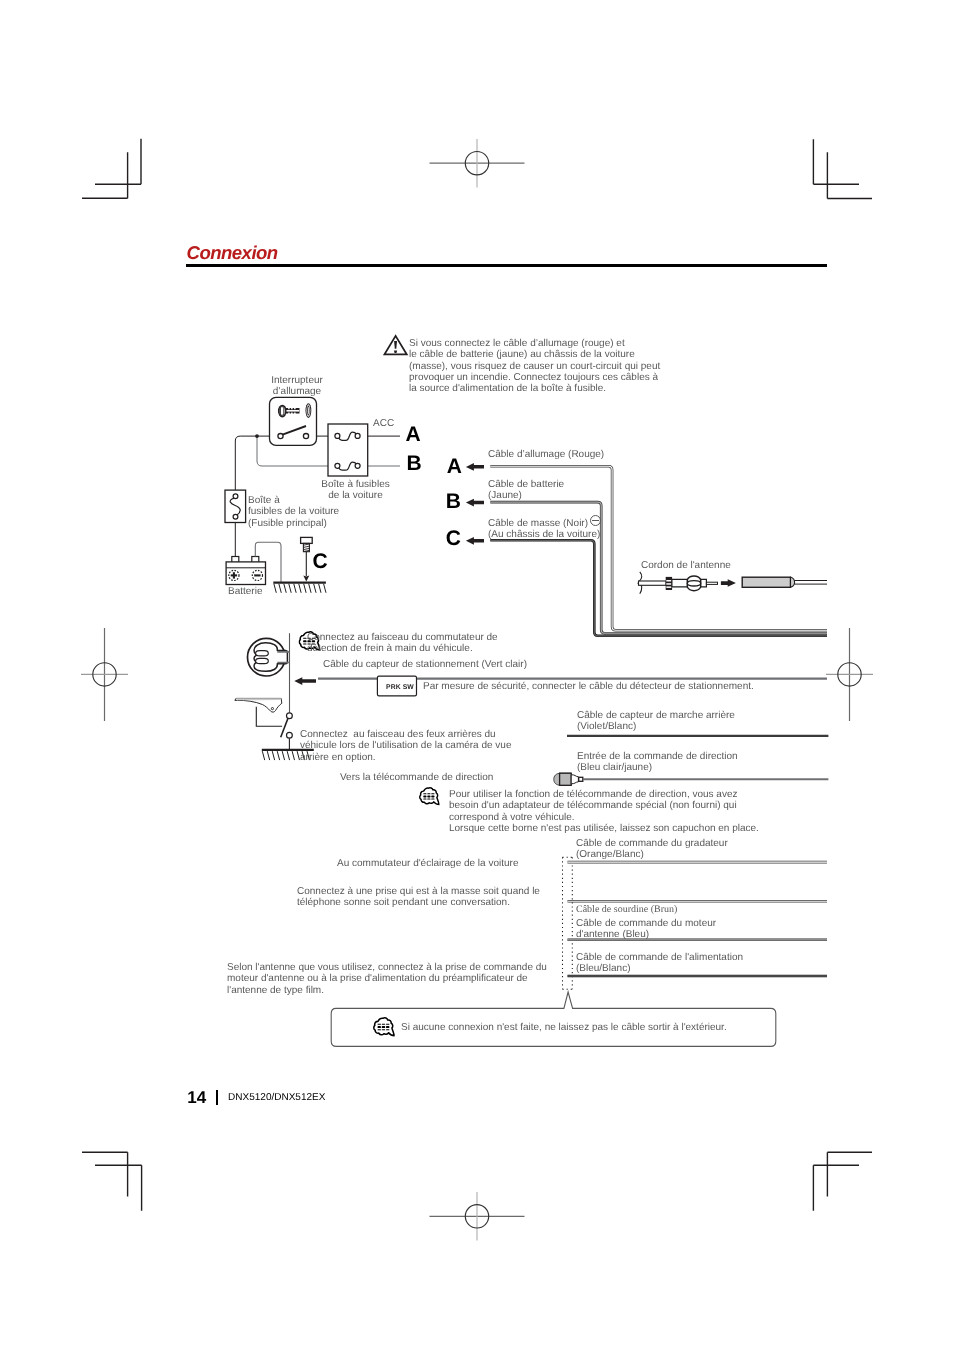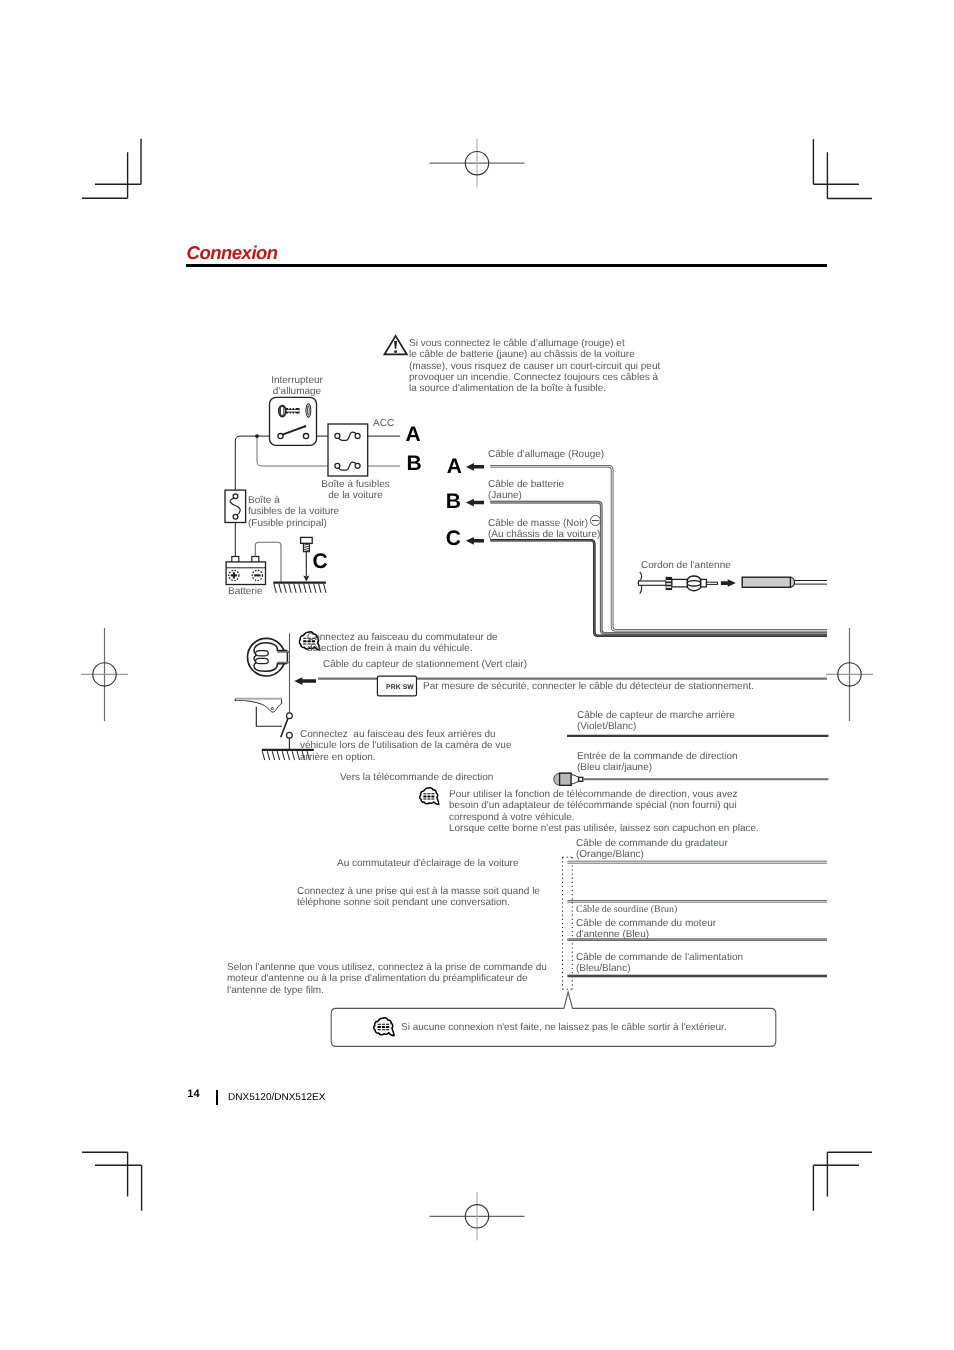--- a/index.html
+++ b/index.html
@@ -16,7 +16,7 @@
          font-weight:bold;color:#b91c1c;letter-spacing:-0.55px;}
   #titlerule{position:absolute;left:186px;top:264px;width:641px;height:3px;background:#000;}
   .bigletter{position:absolute;font-size:21px;font-weight:bold;color:#000;line-height:1;}
-  #pgnum{position:absolute;left:187.3px;top:1089.1px;font-size:11px;font-weight:bold;color:#000;line-height:1;}
+  #pgnum{position:absolute;left:187.3px;top:1089.1px;font-size:17px;font-weight:bold;color:#000;line-height:1;}
   #pgsep{position:absolute;left:216.3px;top:1089.8px;width:1.4px;height:14.9px;background:#000;}
   #pgmodel{position:absolute;left:228.1px;top:1093.1px;font-size:10px;color:#000;line-height:1;}
   .gnd-sym{display:inline-block;width:9px;height:9px;border:0.9px solid #58595b;border-radius:50%;

